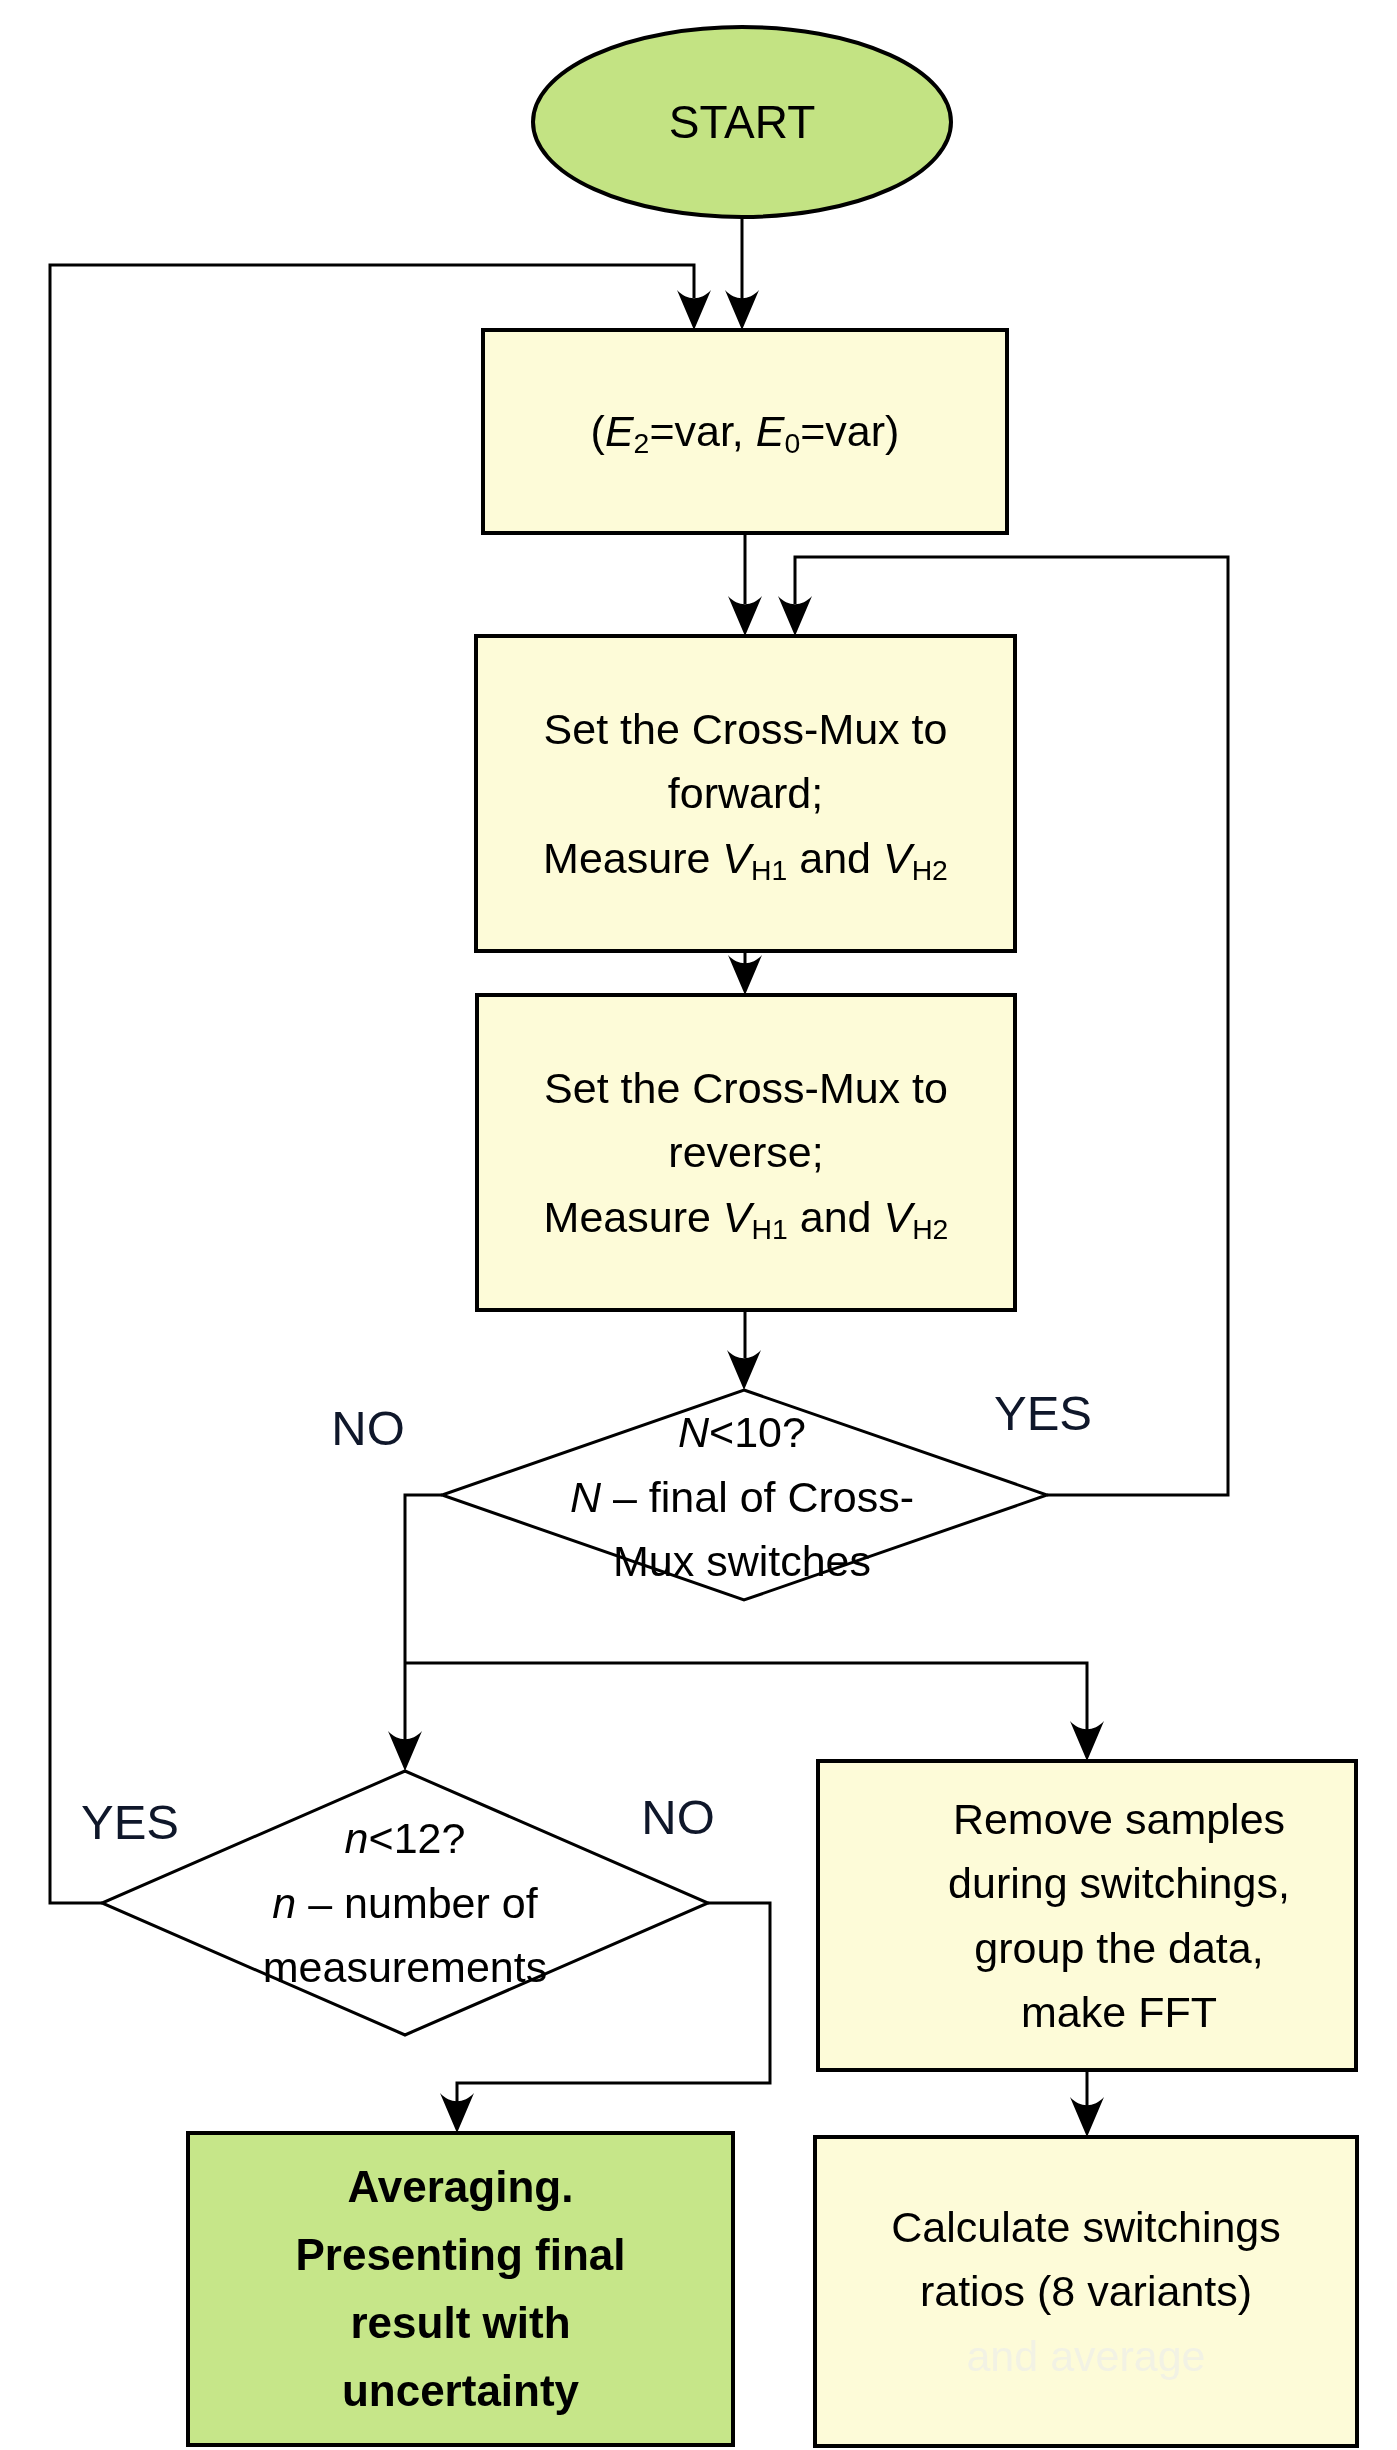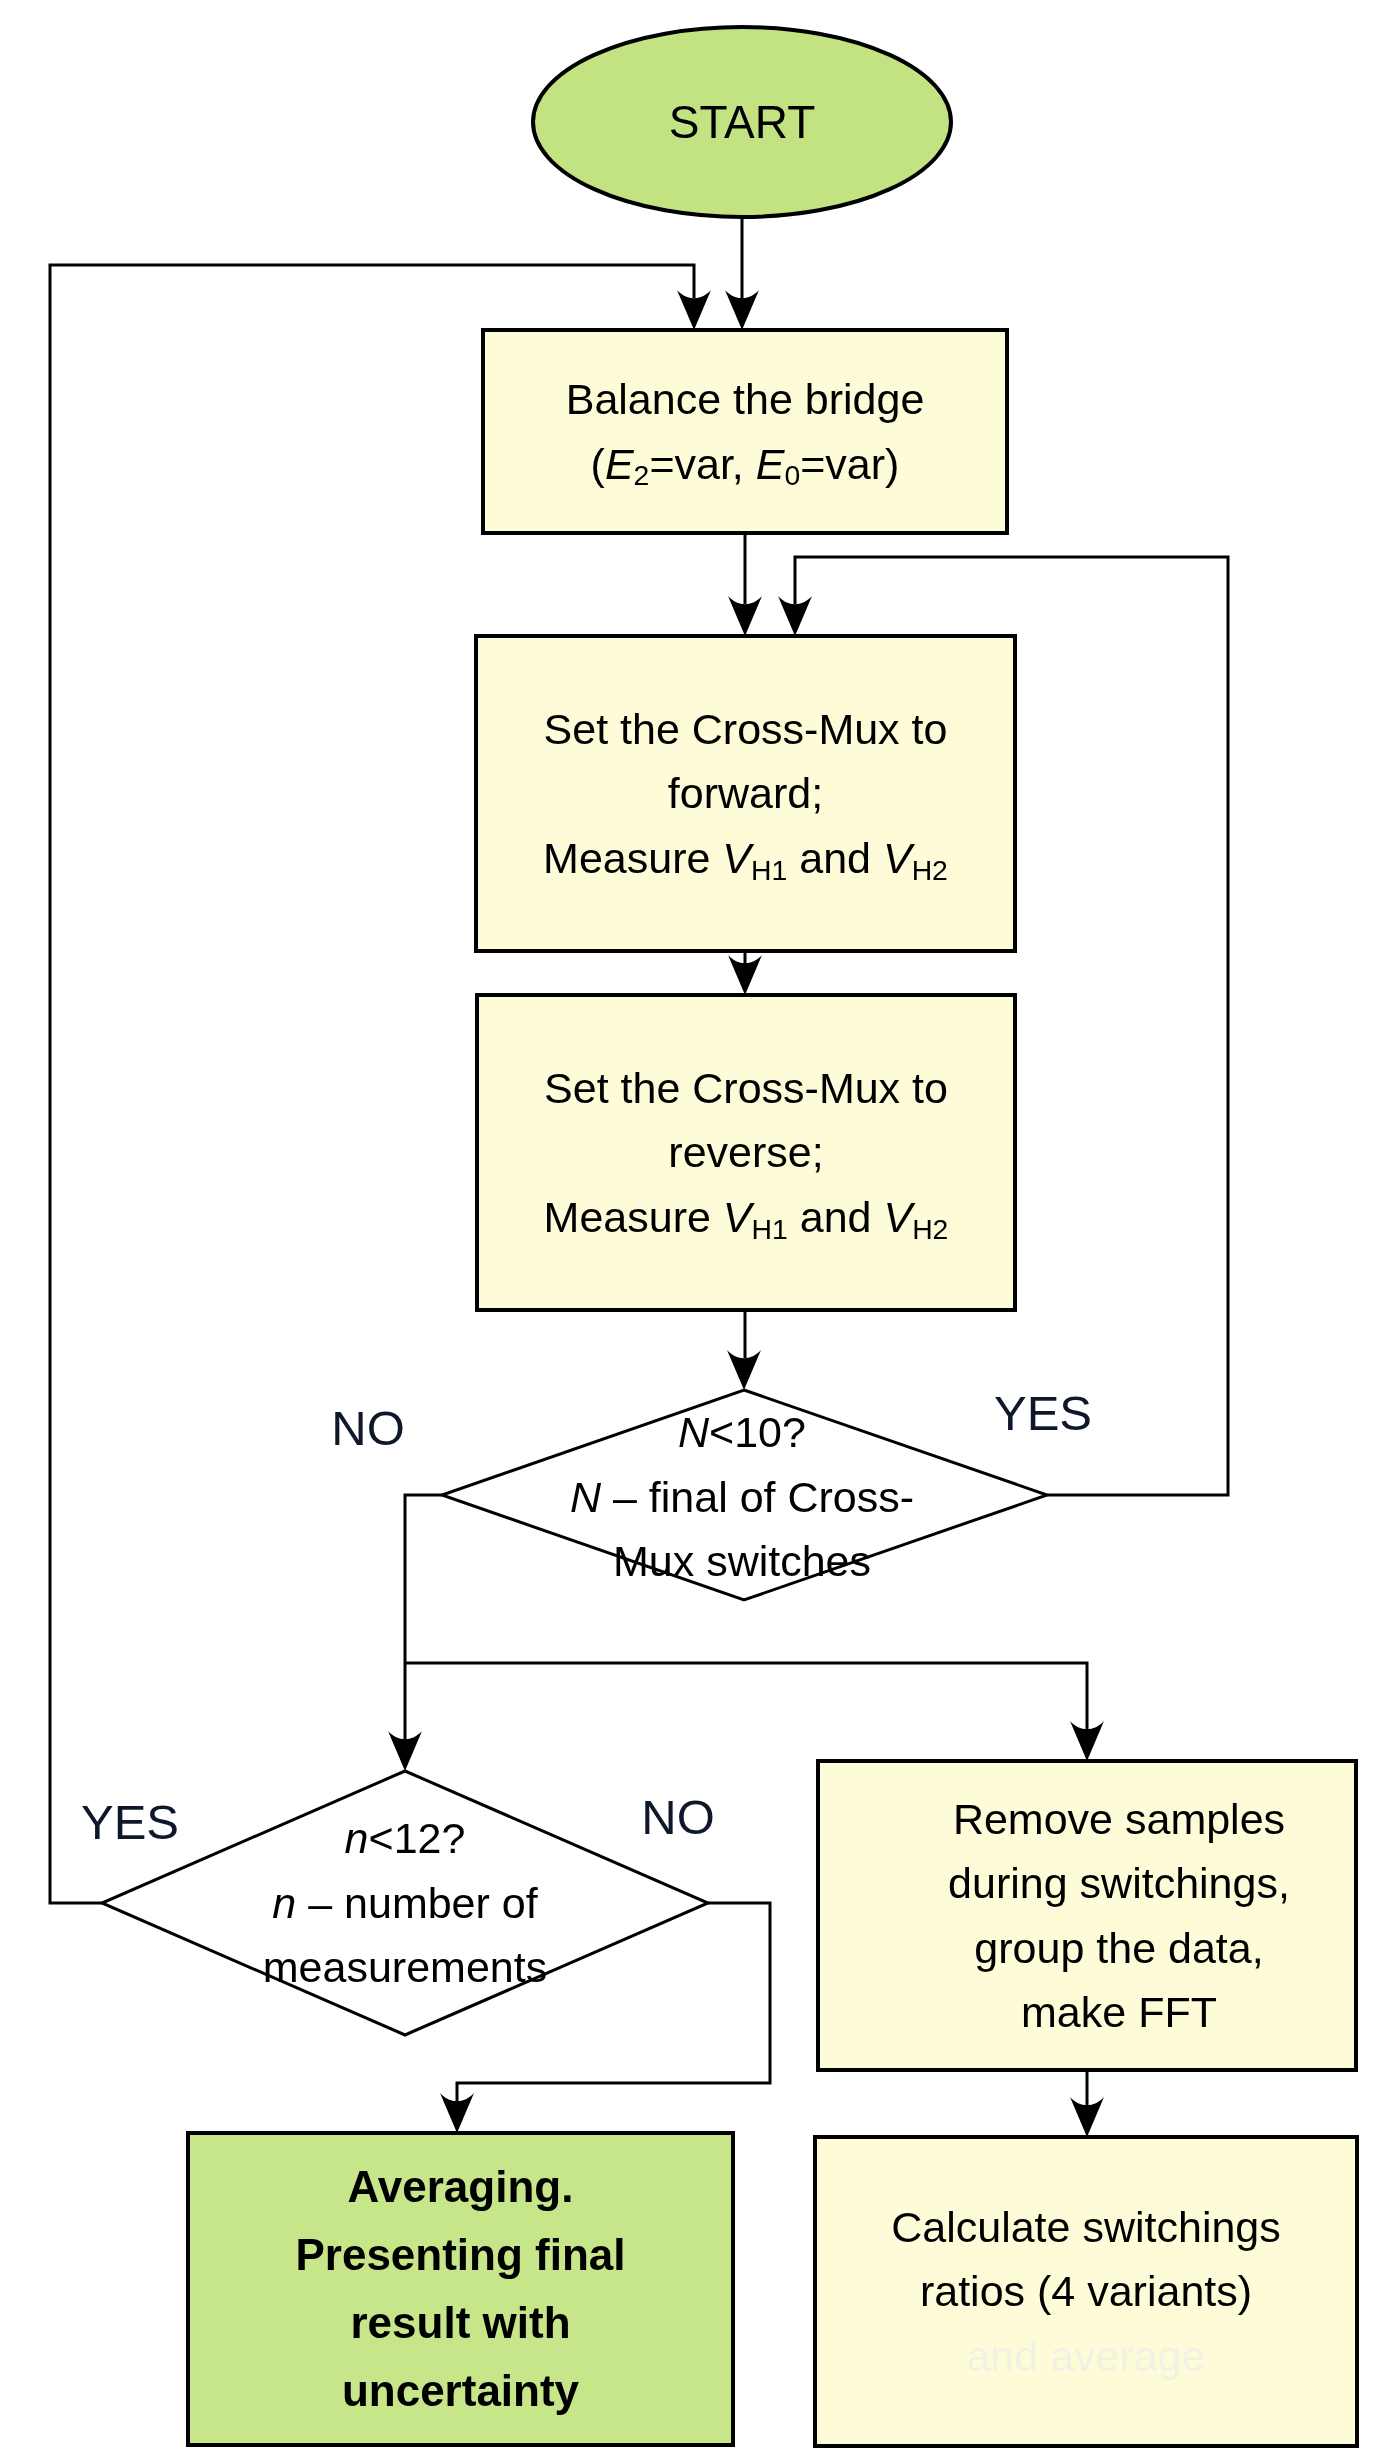--- a/index.html
+++ b/index.html
@@ -92,7 +92,6 @@
   <div class="node-text start-text" style="left:532px;top:27px;width:420px;height:190px;">START</div>
 
   <div class="node-text" style="left:483px;top:330px;width:524px;height:203px;">
-      <div class="tl"><span>Balance the bridge</span></div>
       <div class="tl"><span>(</span><span class="it">E</span><span class="sub">2</span><span>=var, </span><span class="it">E</span><span class="sub">0</span><span>=var)</span></div>
     </div>
 

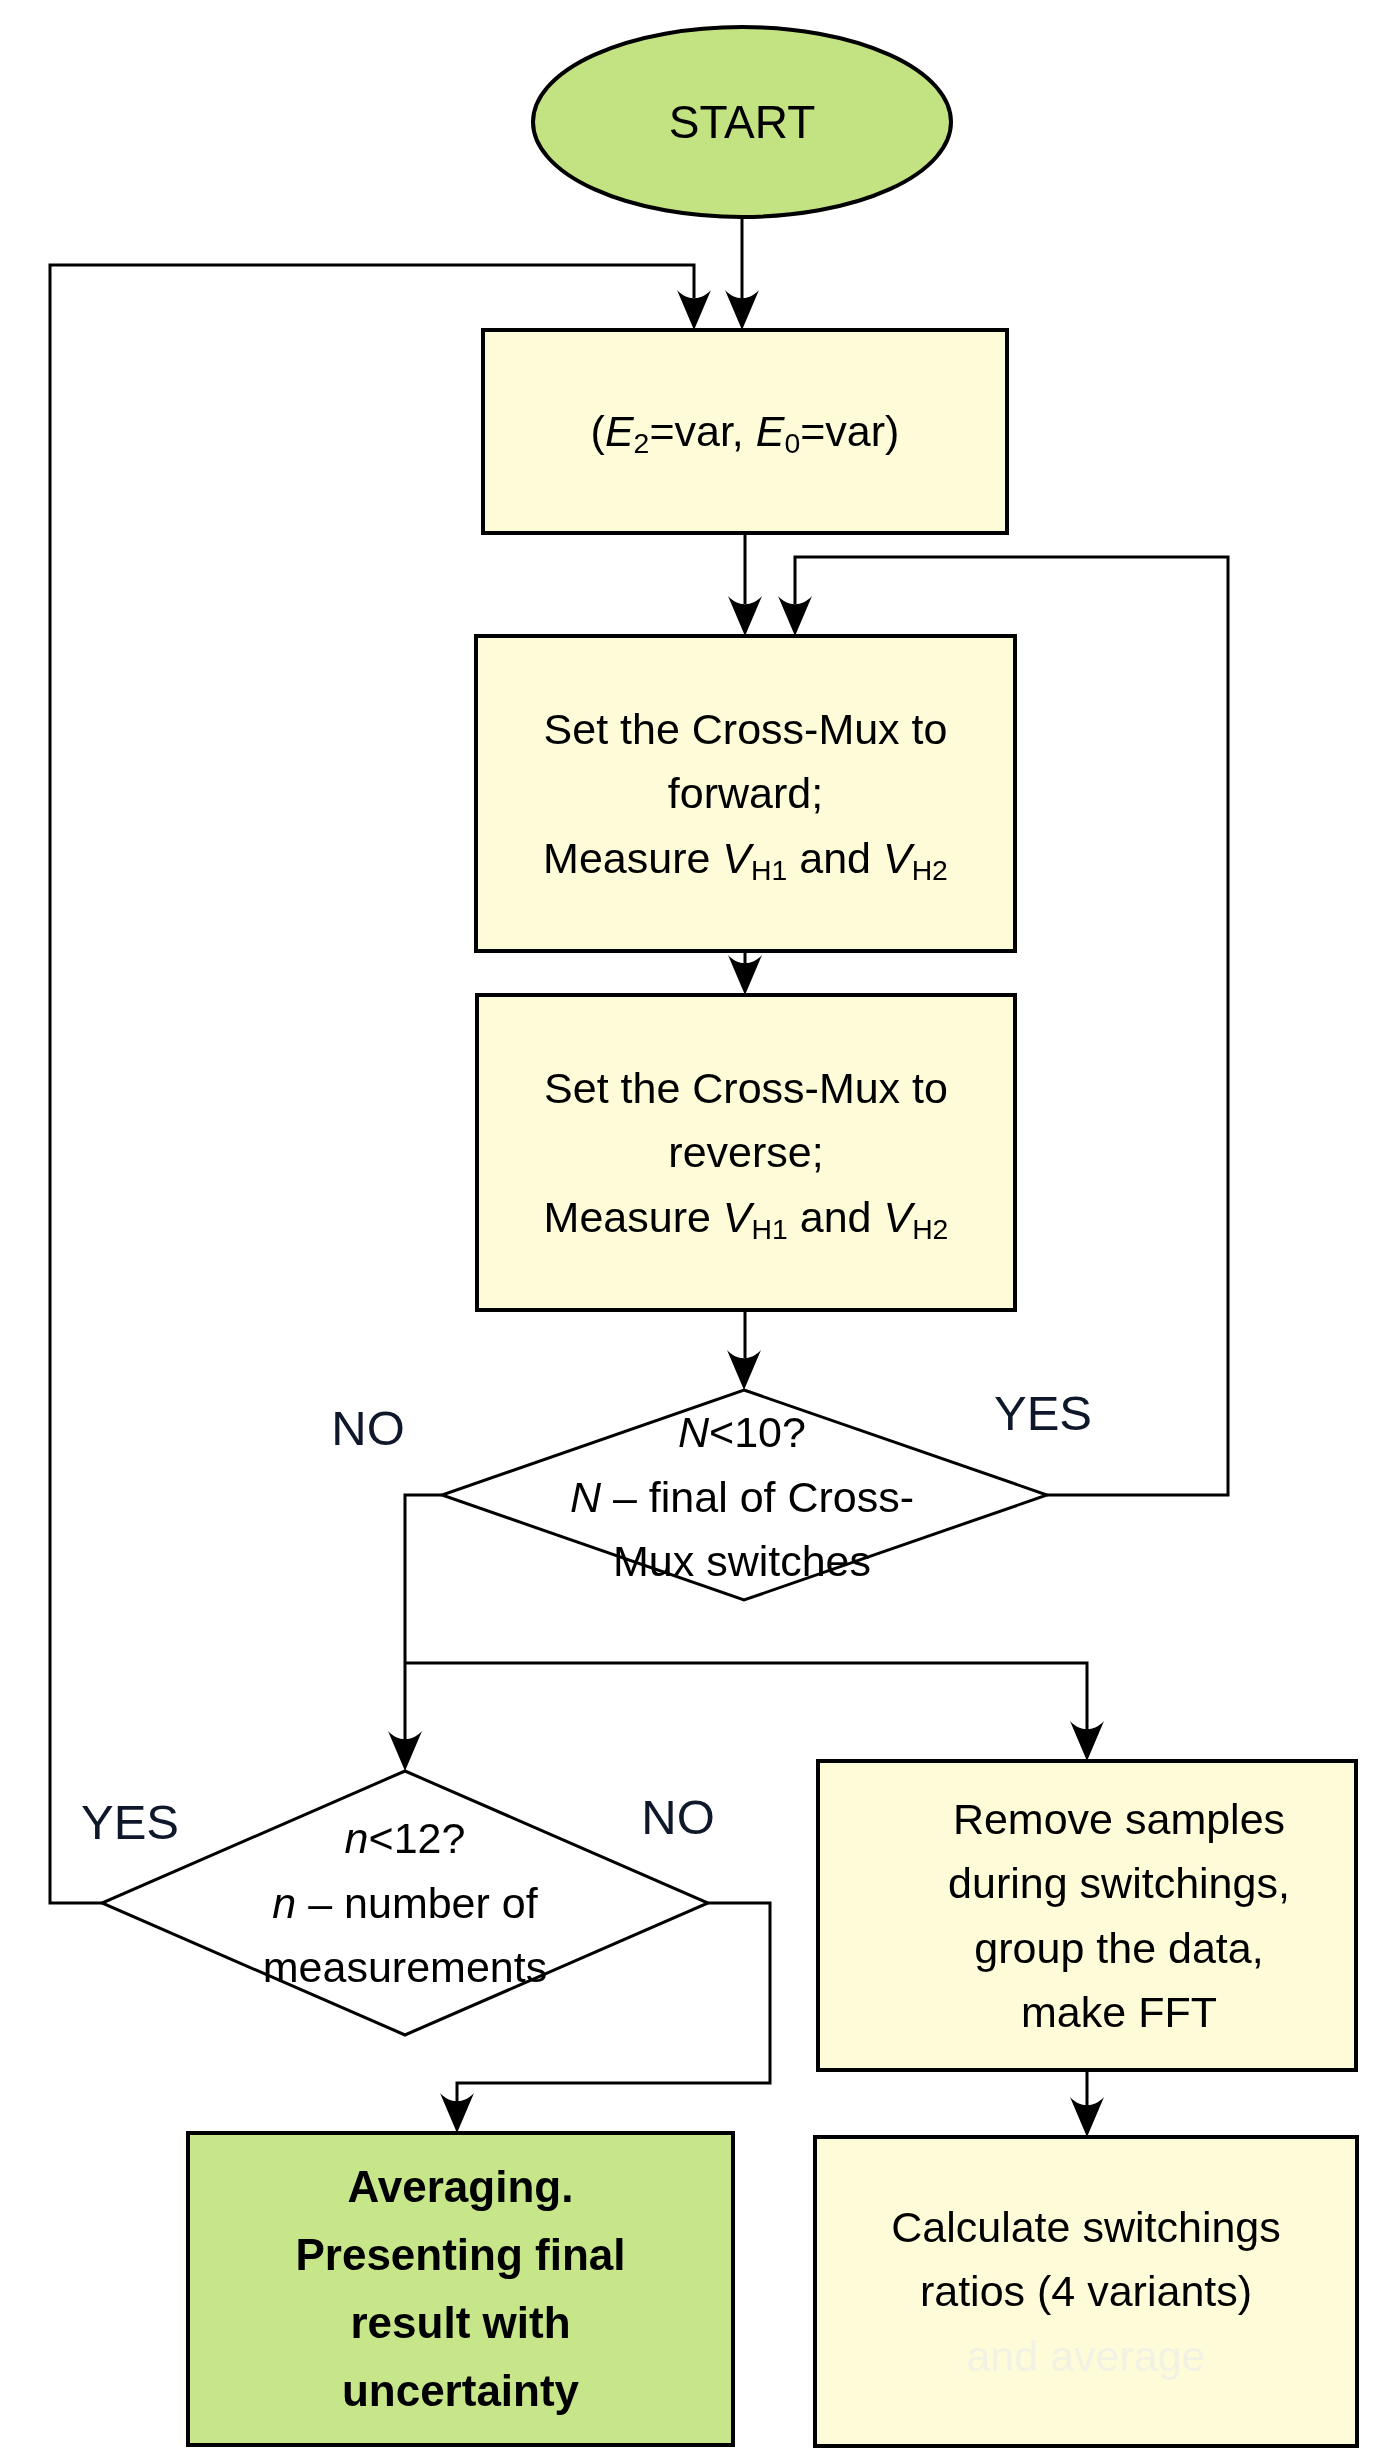--- a/index.html
+++ b/index.html
@@ -128,7 +128,7 @@
 
   <div class="node-text" style="left:815px;top:2137px;width:542px;height:309px;">
       <div class="tl"><span>Calculate switchings</span></div>
-      <div class="tl"><span>ratios (4 variants)</span></div>
+      <div class="tl"><span>ratios (8 variants)</span></div>
       <div class="tl"><span class="ghost">and average</span></div>
     </div>
 

